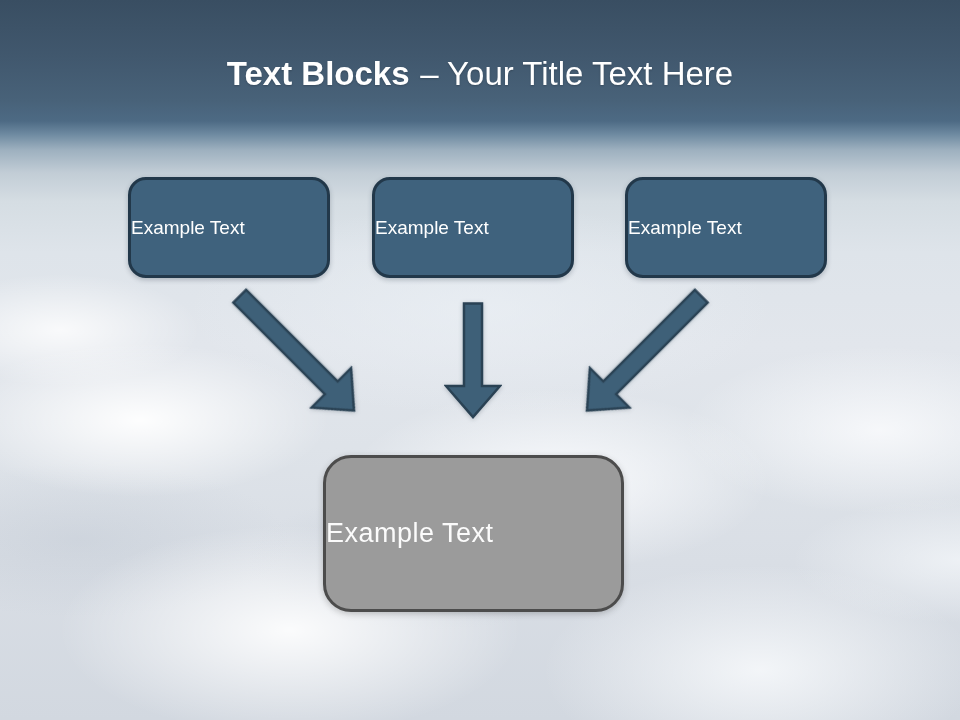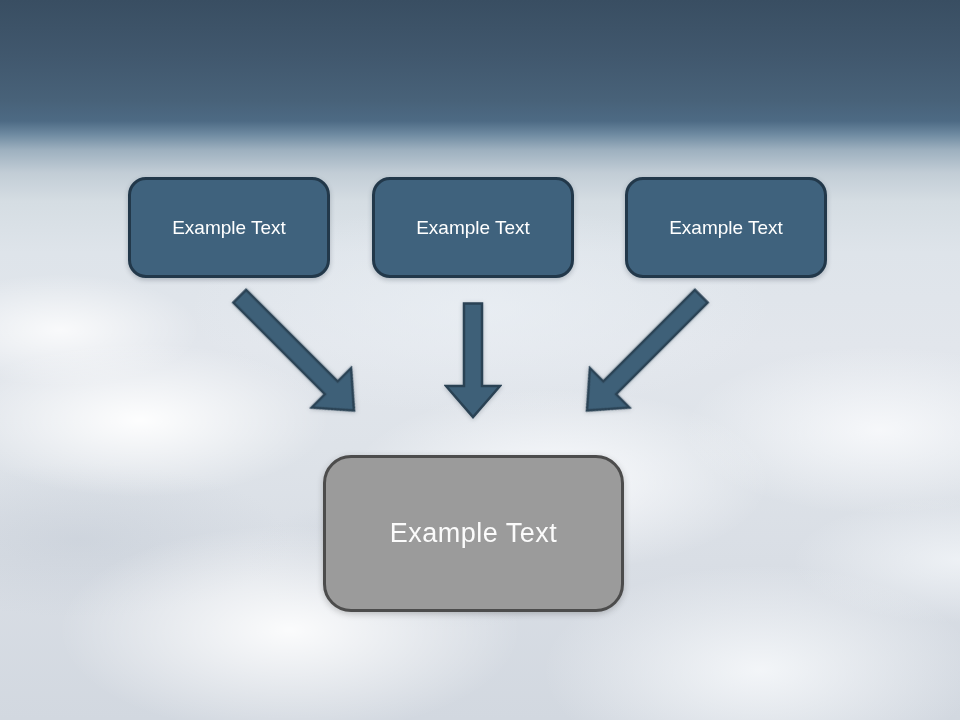--- a/index.html
+++ b/index.html
@@ -115,6 +115,9 @@
 
   <div class="sky"></div>
 
+  <h1 class="title">
+    <span class="t-bold">Text Blocks</span><span class="t-rest">– Your Title Text Here</span>
+  </h1>
 
   <div class="block block-top block-1">
     <span>Example Text</span>

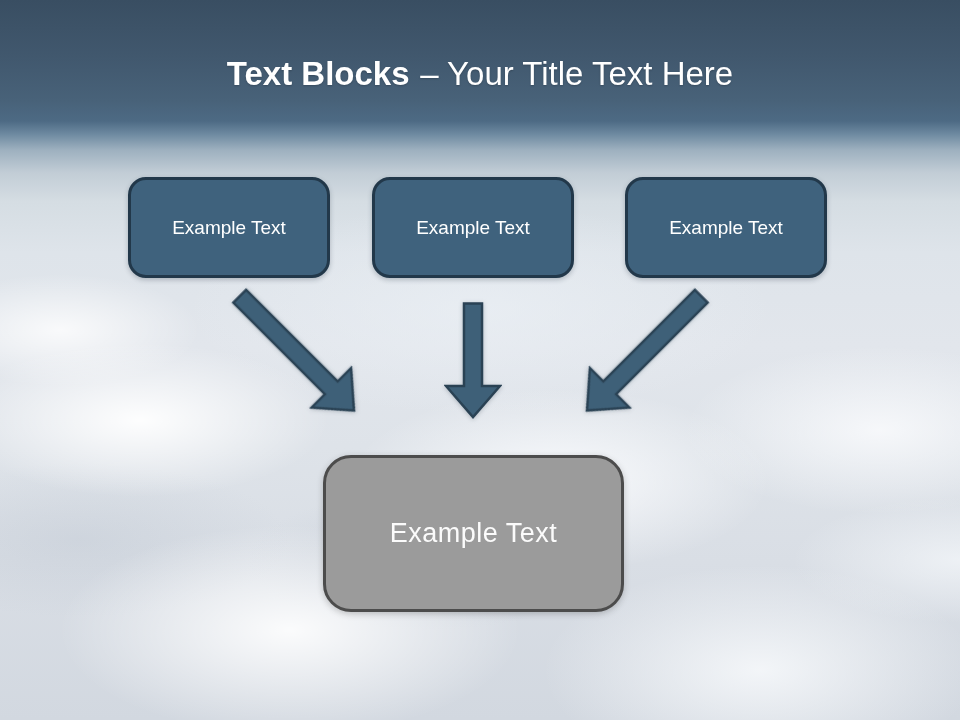--- a/index.html
+++ b/index.html
@@ -65,7 +65,7 @@
     box-sizing: border-box;
     display: flex;
     align-items: center;
-    justify-content: center;
+    justify-content: flex-start;
     text-align: center;
     color: #ffffff;
   }

